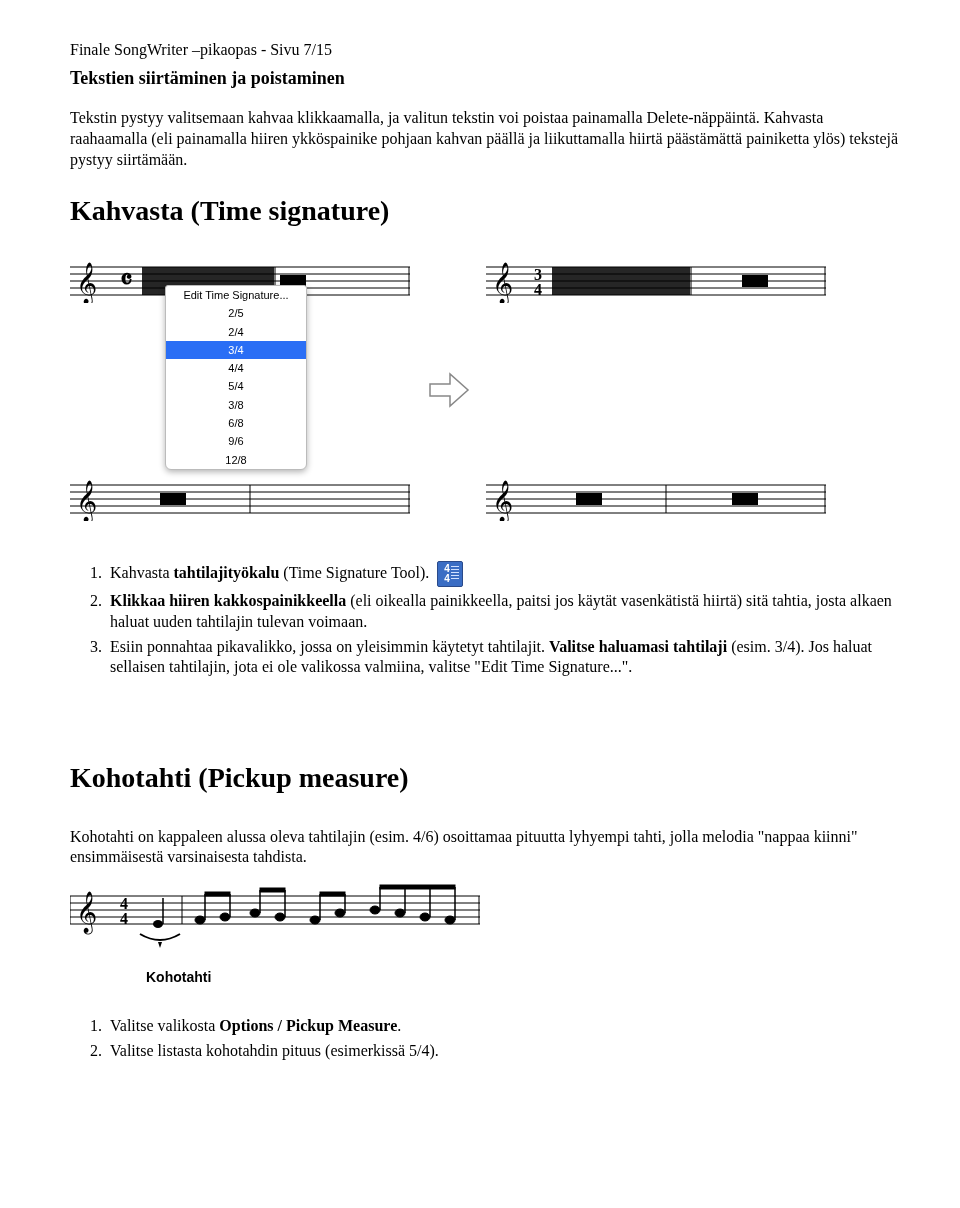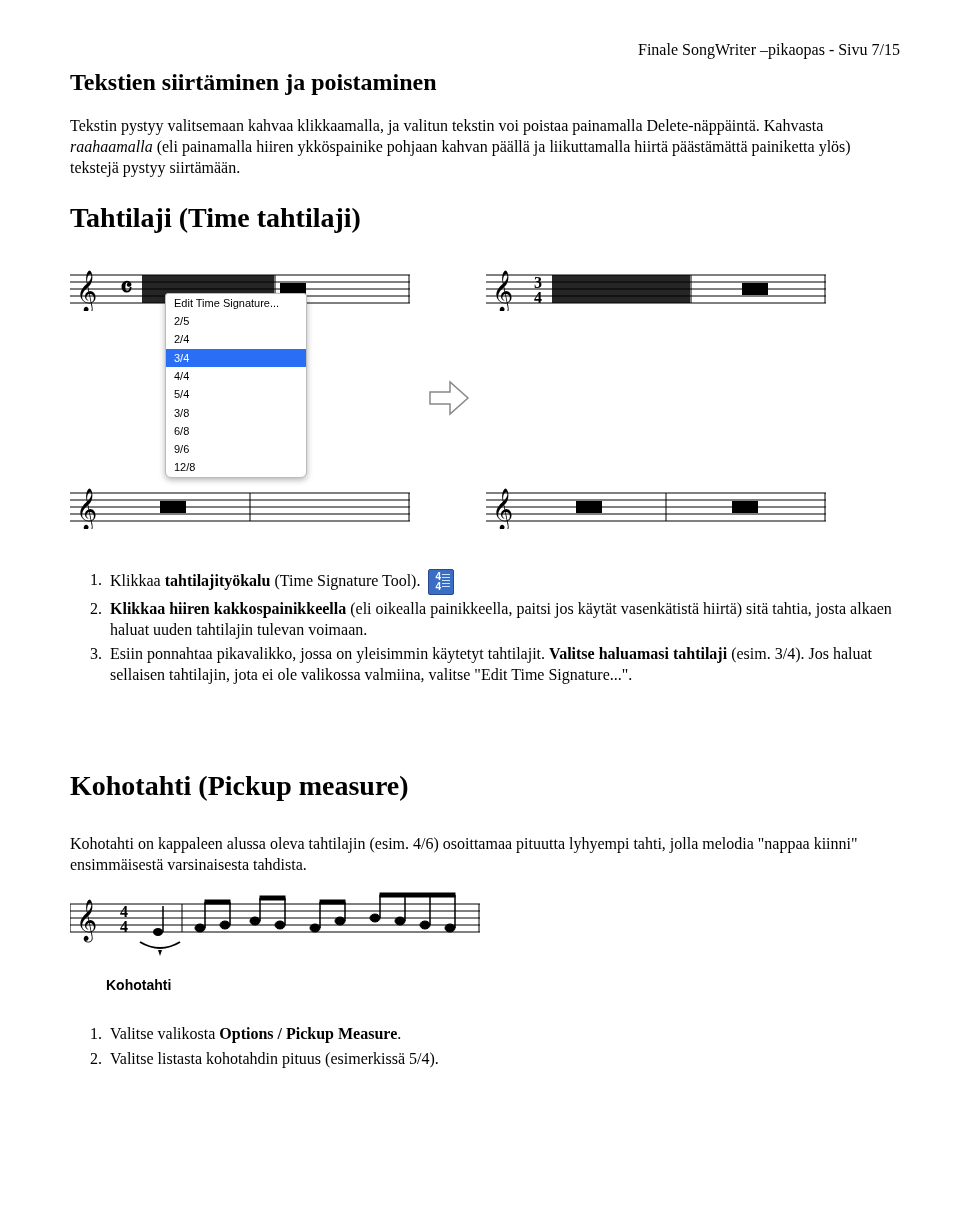--- a/index.html
+++ b/index.html
@@ -14,7 +14,6 @@
     line-height: 1.3;
   }
   .header-right {
-    text-align: right;
     font-size: 16px;
     margin-bottom: 6px;
   }

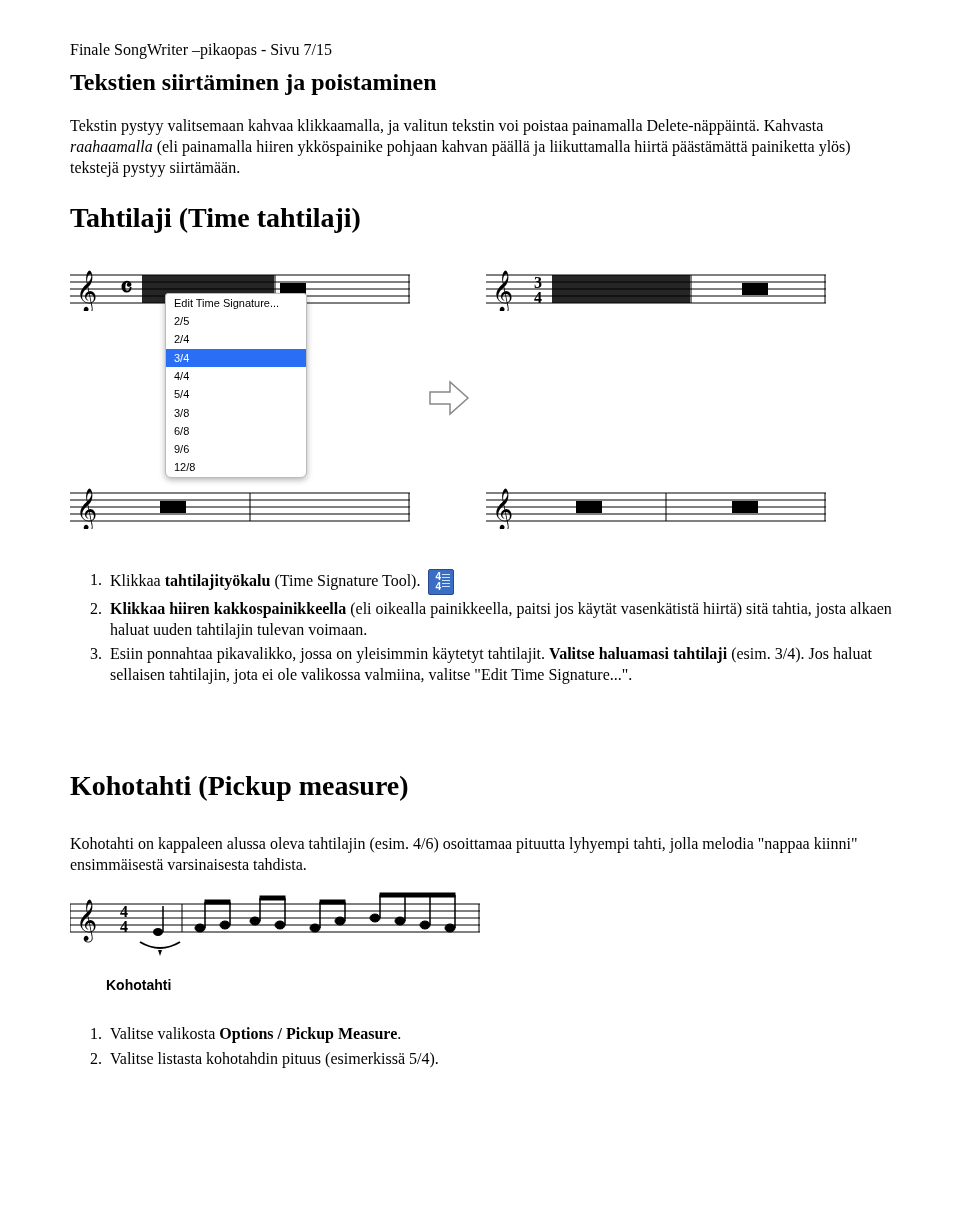--- a/index.html
+++ b/index.html
@@ -18,7 +18,7 @@
     margin-bottom: 6px;
   }
   h2.section {
-    font-size: 24px;
+    font-size: 18px;
     font-weight: bold;
     margin: 2px 0 18px 0;
   }

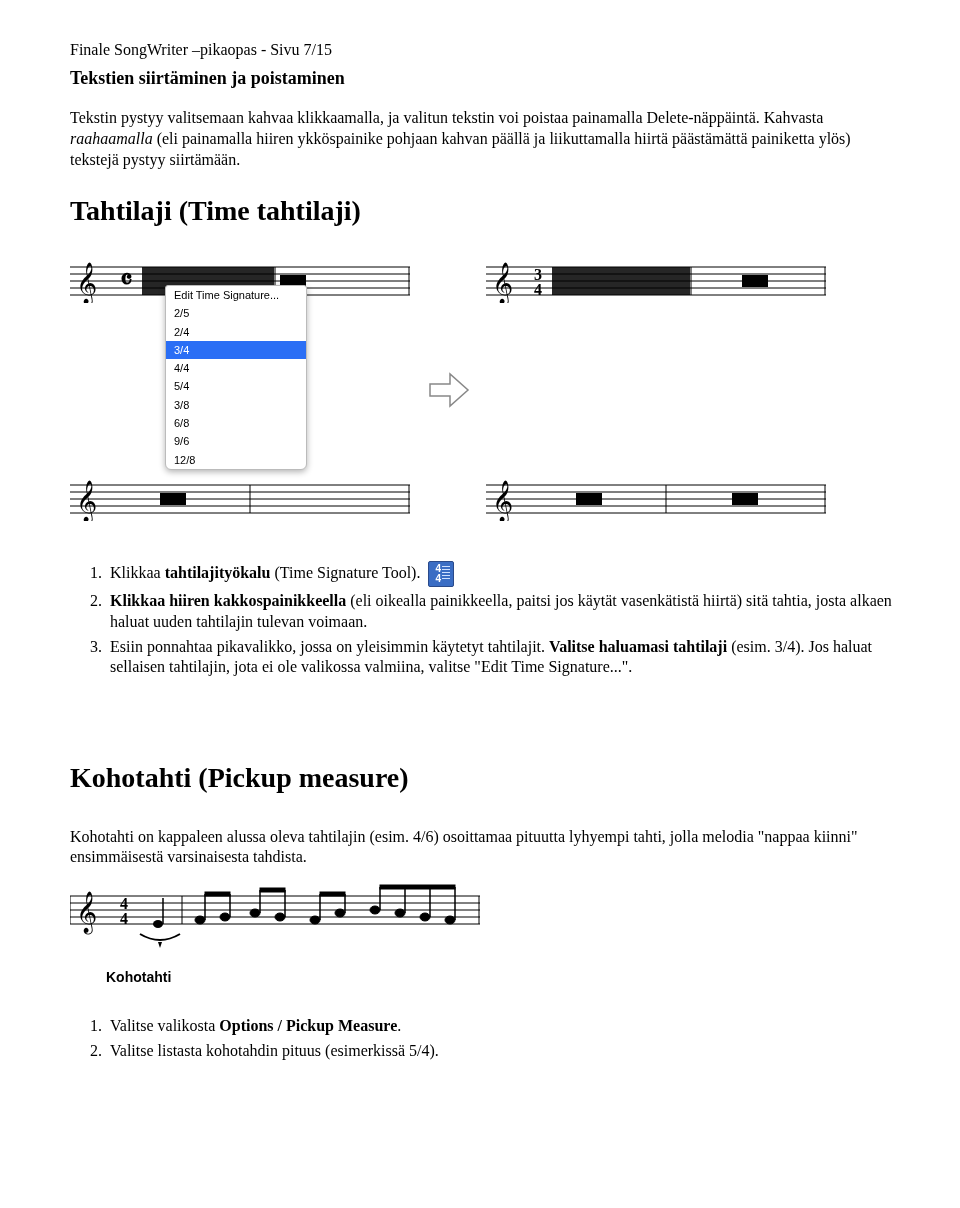--- a/index.html
+++ b/index.html
@@ -28,7 +28,7 @@
     margin: 22px 0 30px 0;
   }
   p { margin: 0 0 14px 0; }
-  .italic { font-style: italic; }
+  .italic { }
   .bold { font-weight: bold; }
   ol.numlist {
     margin: 0 0 20px 18px;

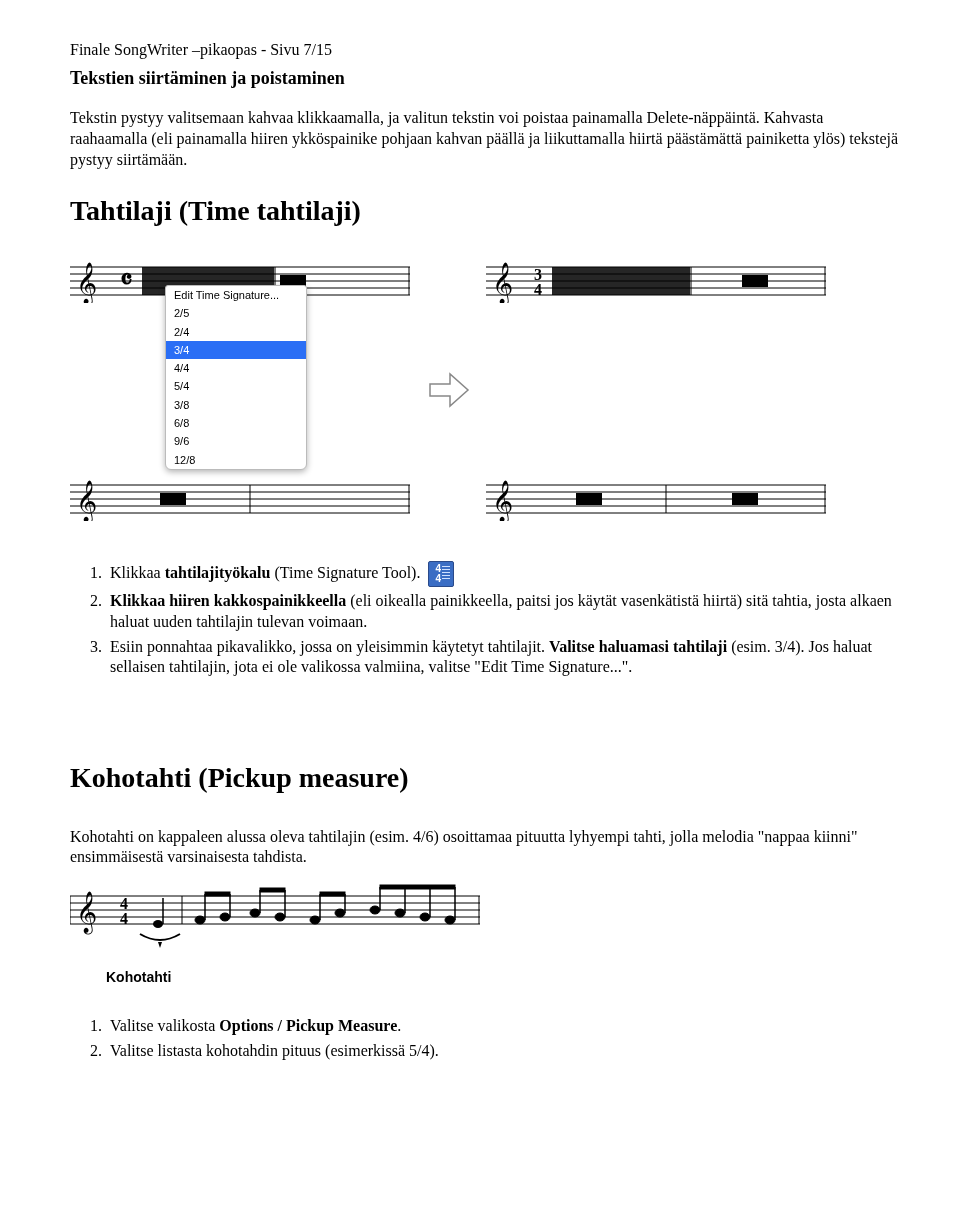--- a/index.html
+++ b/index.html
@@ -128,7 +128,7 @@
   <span>Tekstin pystyy valitsemaan kahvaa klikkaamalla, ja valitun tekstin voi poistaa painamalla Delete-näppäintä. Kahvasta </span><span class="italic">raahaamalla</span><span> (eli painamalla hiiren ykköspainike pohjaan kahvan päällä ja liikuttamalla hiirtä päästämättä painiketta ylös) tekstejä pystyy siirtämään.</span>
 </p>
 
-<h1 class="bigsection">Tahtilaji (Time tahtilaji)</h1>
+<h1 class="bigsection">Kahvasta (Time signature)</h1>
 
 <div class="figure-row">
   <div class="figure-col">

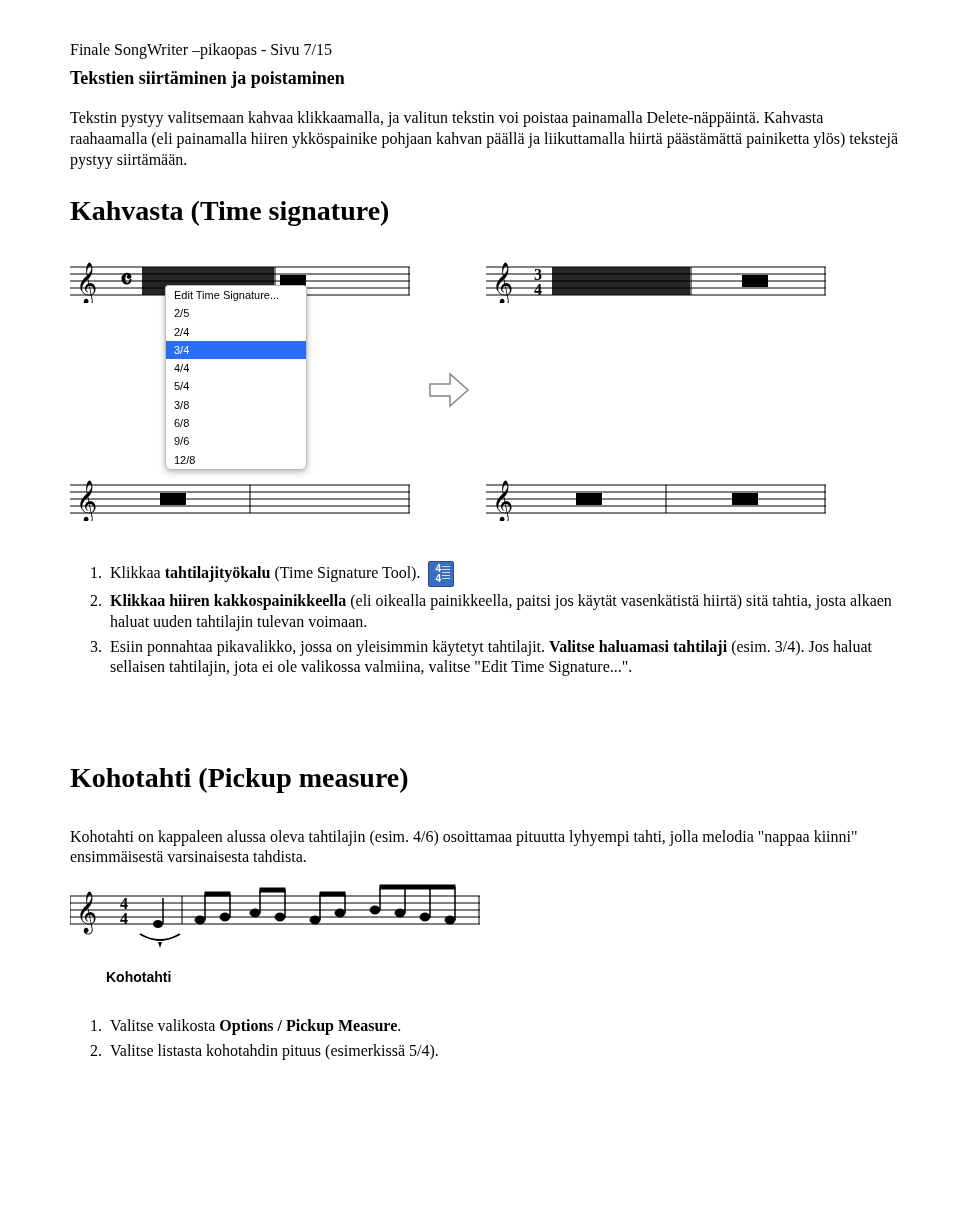--- a/index.html
+++ b/index.html
@@ -65,6 +65,7 @@
     padding: 2px 8px;
     color: #000;
     cursor: default;
+    text-align: center;
   }
   .menu-popup .item.selected {
     background: #2a6ef5;

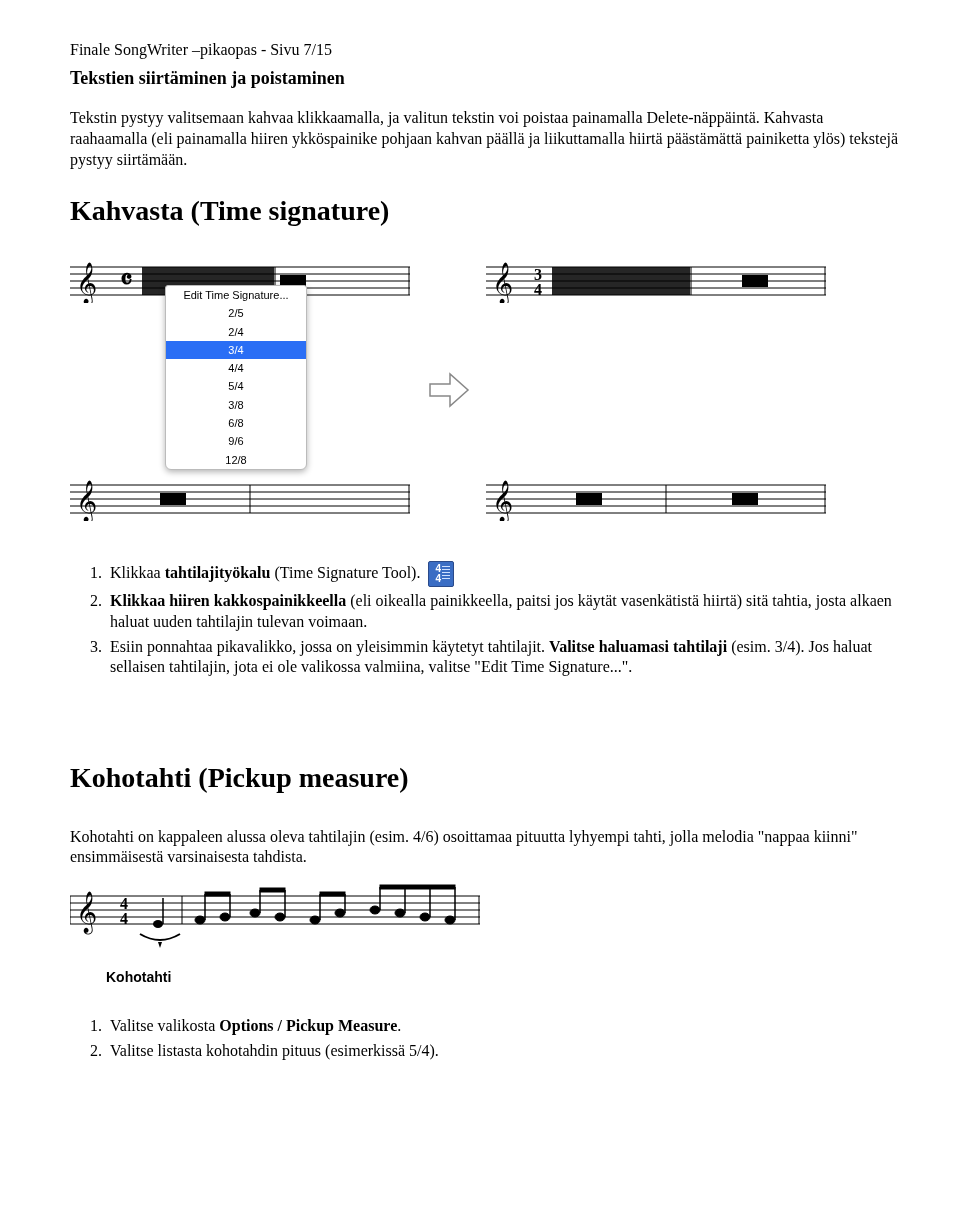--- a/index.html
+++ b/index.html
@@ -224,7 +224,7 @@
 
 <ol class="numlist">
   <li>
-    <span>Klikkaa </span><span class="bold">tahtilajityökalu</span><span> (Time Signature Tool). </span>
+    <span>Kahvasta </span><span class="bold">tahtilajityökalu</span><span> (Time Signature Tool). </span>
     <span class="tool-icon-inline">
       <span class="four t">4</span>
       <span class="four b">4</span>

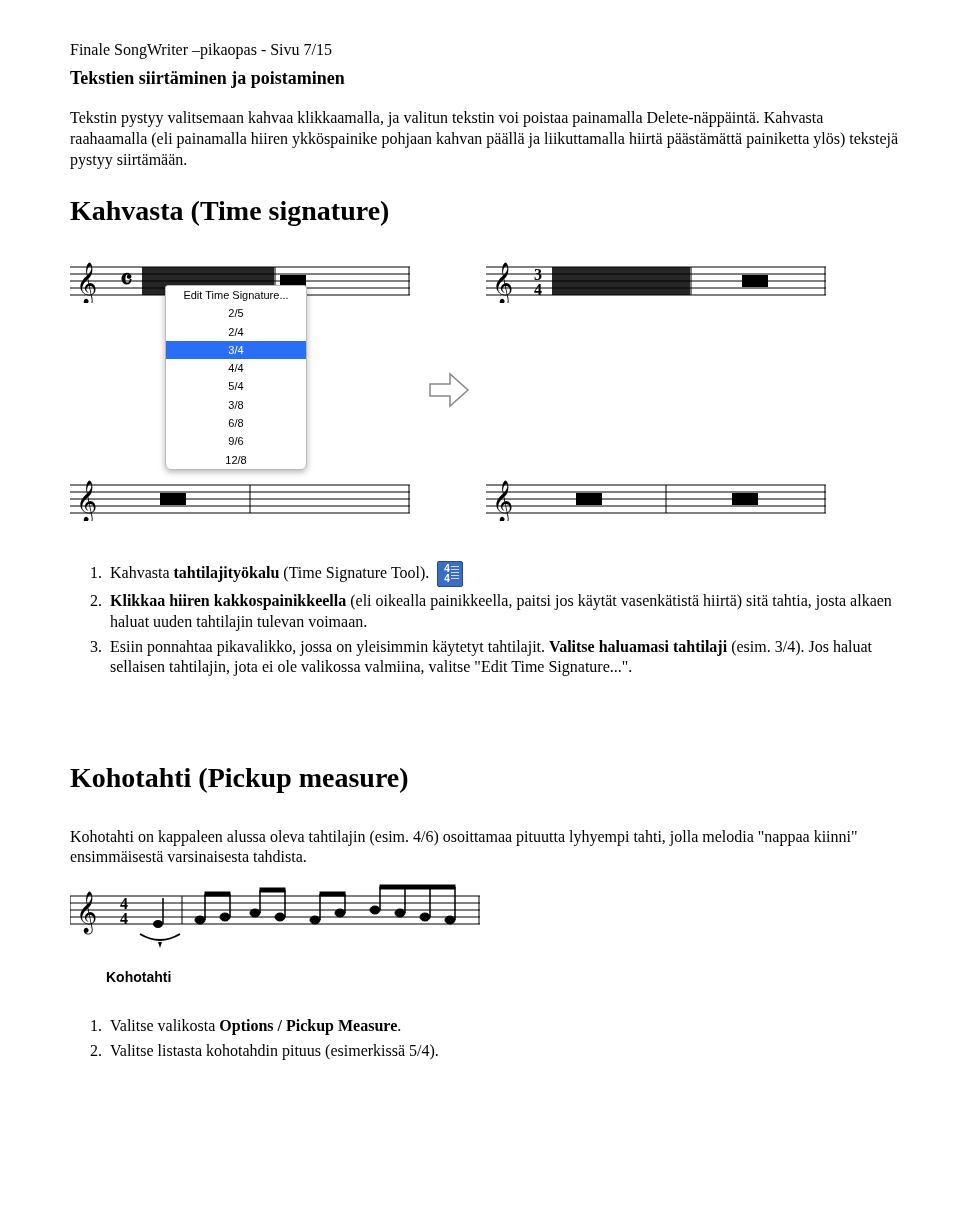--- a/index.html
+++ b/index.html
@@ -115,7 +115,7 @@
     font-weight: bold;
     font-size: 14px;
     margin-top: 4px;
-    margin-left: 36px;
+    margin-left: 76px;
   }
 </style>
 </head>

